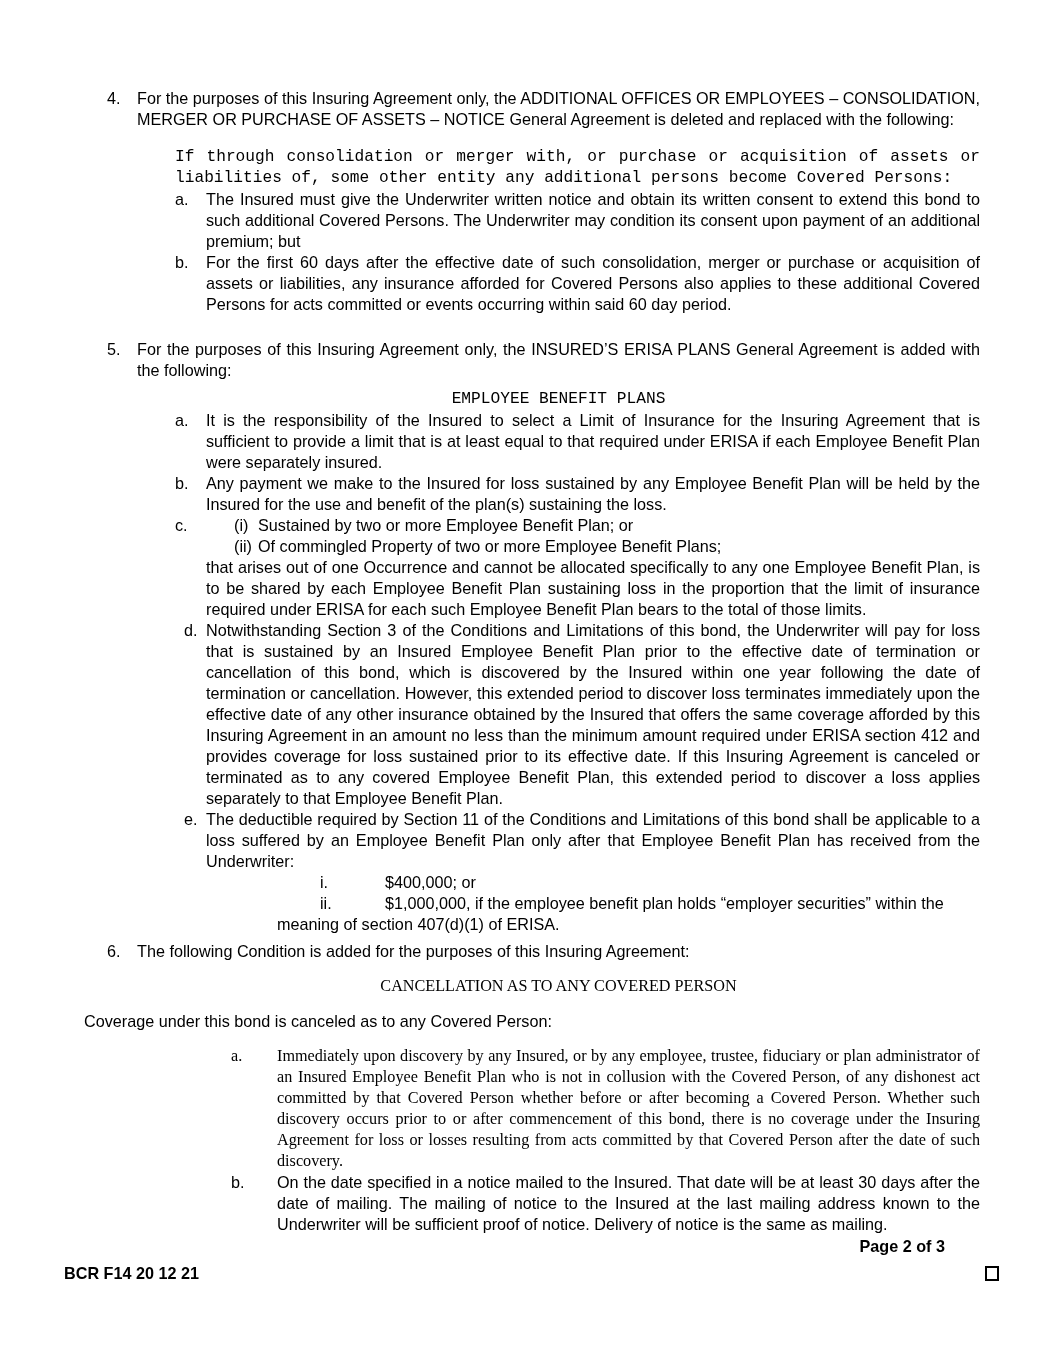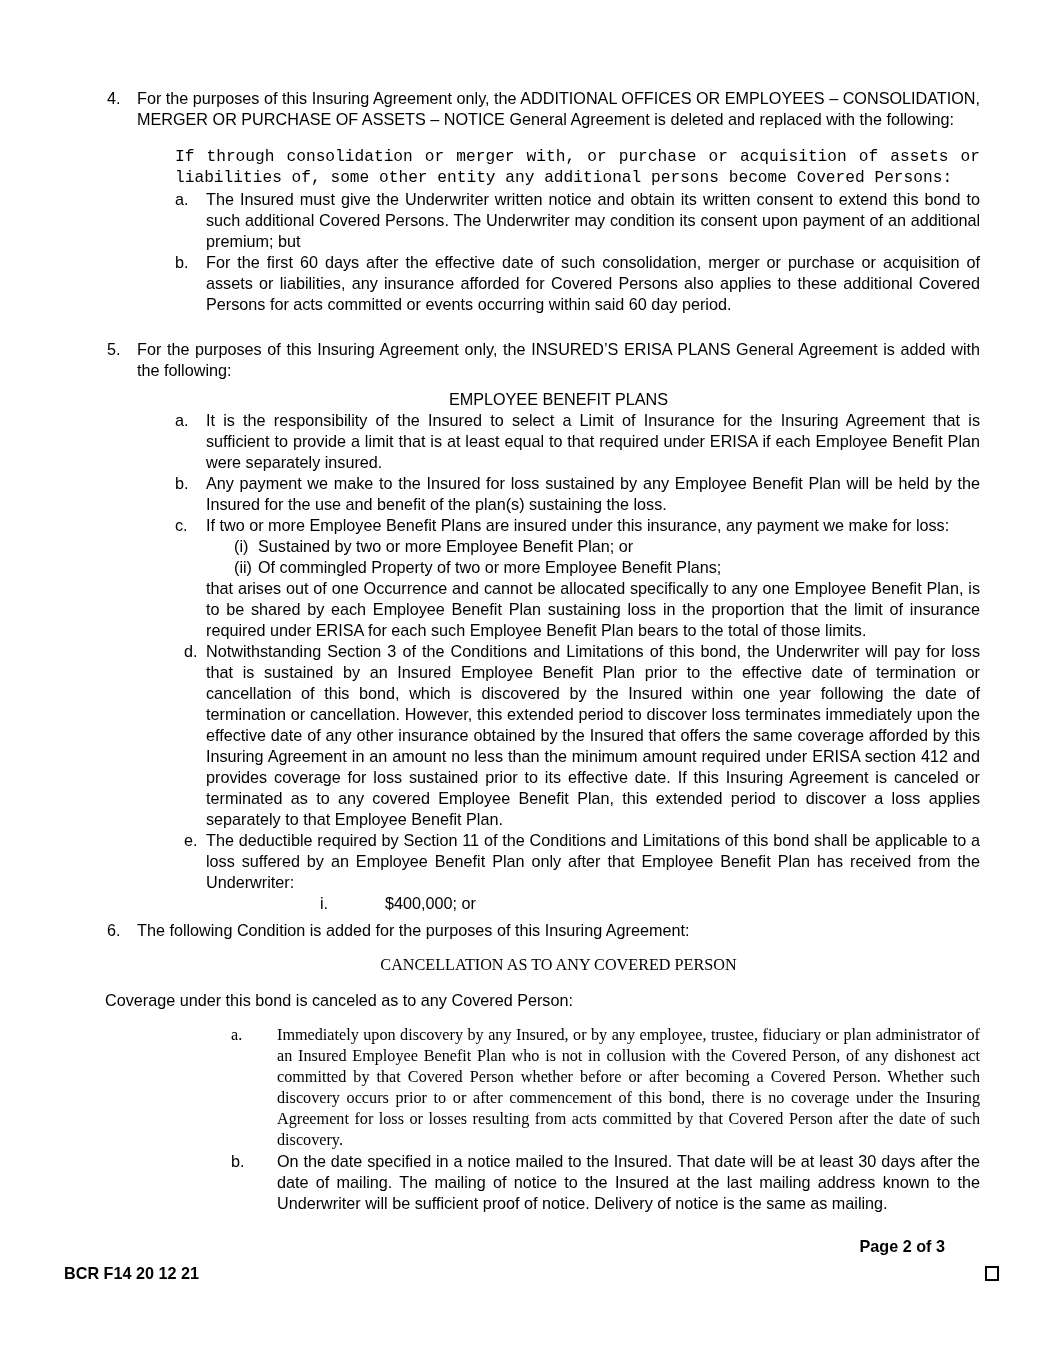--- a/index.html
+++ b/index.html
@@ -65,7 +65,7 @@
     width: 843px;
     text-align: center;
   }
-  .mt8  { margin-top: 8px; }
+  .mt8  { margin-top: 8px; font-family: Liberation Mono, monospace; }
   .mt14 { margin-top: 14px; font-family: Liberation Serif, serif; }
   .mt24 { margin-top: 24px; }
   .mt6  { margin-top: 6px; }

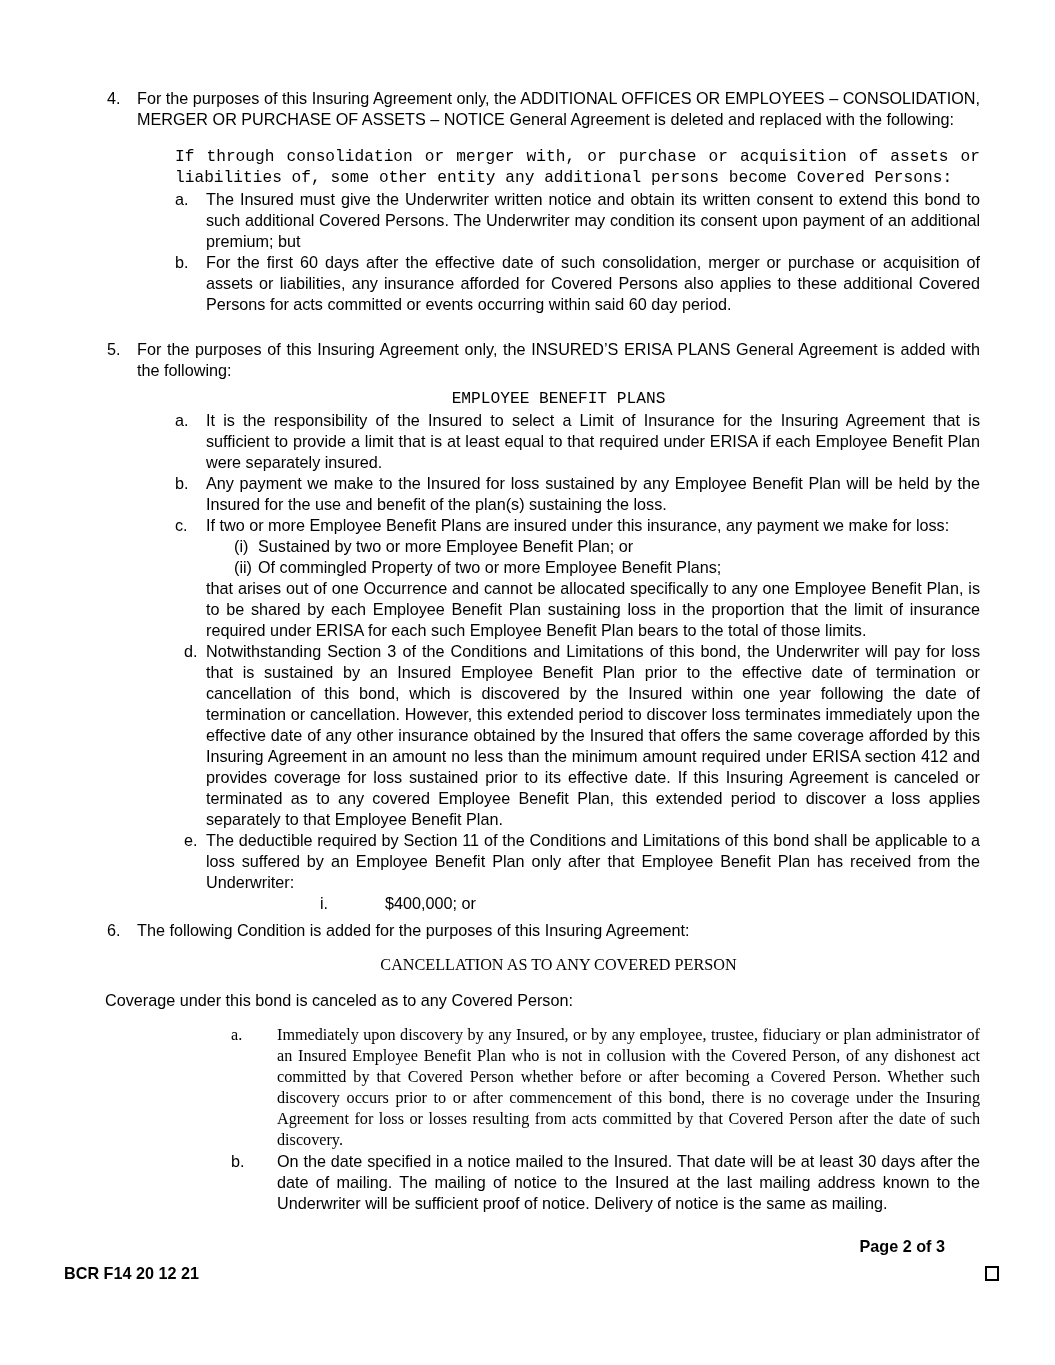--- a/index.html
+++ b/index.html
@@ -119,7 +119,7 @@
     <p class="heading mt8">EMPLOYEE BENEFIT PLANS</p>
     <p class="item"><span class="lbl">a.</span><span>It is the responsibility of the Insured to select a Limit of Insurance for the Insuring Agreement that is sufficient to provide a limit that is at least equal to that required under ERISA if each Employee Benefit Plan were separately insured.</span></p>
     <p class="item"><span class="lbl">b.</span><span>Any payment we make to the Insured for loss sustained by any Employee Benefit Plan will be held by the Insured for the use and benefit of the plan(s) sustaining the loss.</span></p>
-    <p class="item"><span class="lbl">c.</span><span>If two or more Employee Benefit Plans are insured under this insurance, any payment we make for loss:</span></p>
+    <p class="item"><span class="lbl">c.</span></p>
     <p class="psub"><span class="plbl">(i)</span><span>Sustained by two or more Employee Benefit Plan; or</span></p>
     <p class="psub"><span class="plbl">(ii)</span><span>Of commingled Property of two or more Employee Benefit Plans;</span></p>
     <p class="cont">that arises out of one Occurrence and cannot be allocated specifically to any one Employee Benefit Plan, is to be shared by each Employee Benefit Plan sustaining loss in the proportion that the limit of insurance required under ERISA for each such Employee Benefit Plan bears to the total of those limits.</p>

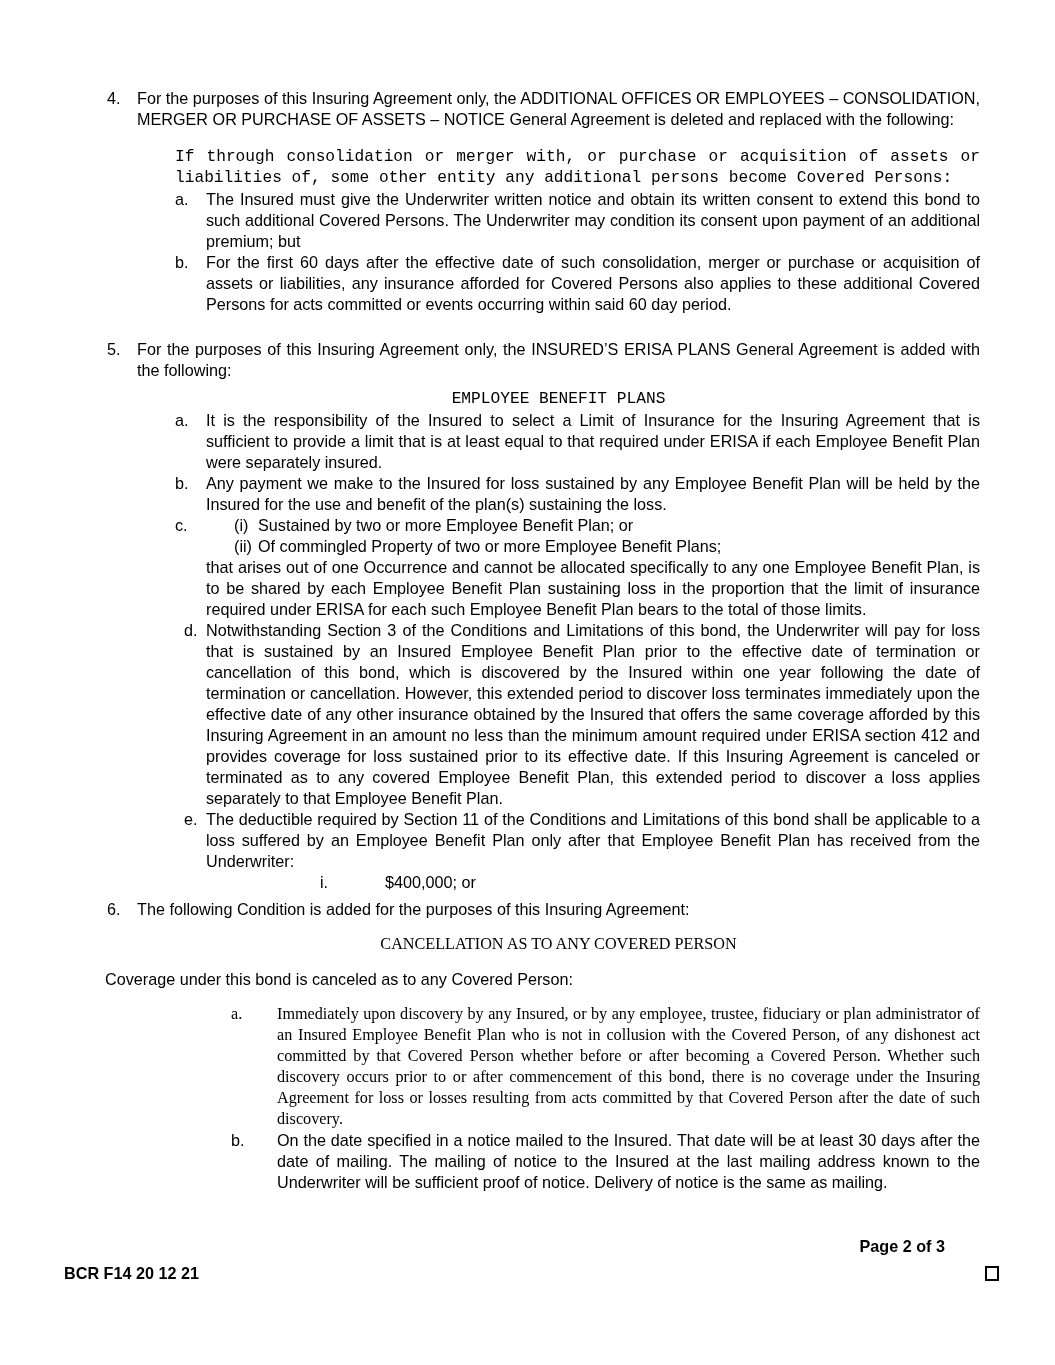--- a/index.html
+++ b/index.html
@@ -126,6 +126,7 @@
     <p class="item"><span class="lblsm">d.</span><span>Notwithstanding Section 3 of the Conditions and Limitations of this bond, the Underwriter will pay for loss that is sustained by an Insured Employee Benefit Plan prior to the effective date of termination or cancellation of this bond, which is discovered by the Insured within one year following the date of termination or cancellation.  However, this extended period to discover loss terminates immediately upon the effective date of any other insurance obtained by the Insured that offers the same coverage afforded by this Insuring Agreement in an amount no less than the minimum amount required under ERISA section 412 and provides coverage for loss sustained prior to its effective date.  If this Insuring Agreement is canceled or terminated as to any covered Employee Benefit Plan, this extended period to discover a loss applies separately to that Employee Benefit Plan.</span></p>
     <p class="item"><span class="lblsm">e.</span><span>The deductible required by Section 11 of the Conditions and Limitations of this bond shall be applicable to a loss suffered by an Employee Benefit Plan only after that Employee Benefit Plan has received from the Underwriter:</span></p>
     <p class="roman"><span class="rlbl">i.</span><span>$400,000; or</span></p>
+    <p class="roman"><span class="rlbl">ii.</span><span>$1,000,000, if the employee benefit plan holds “employer securities” within the meaning of section 407(d)(1) of ERISA.</span></p>
   </section>
 
   <section>

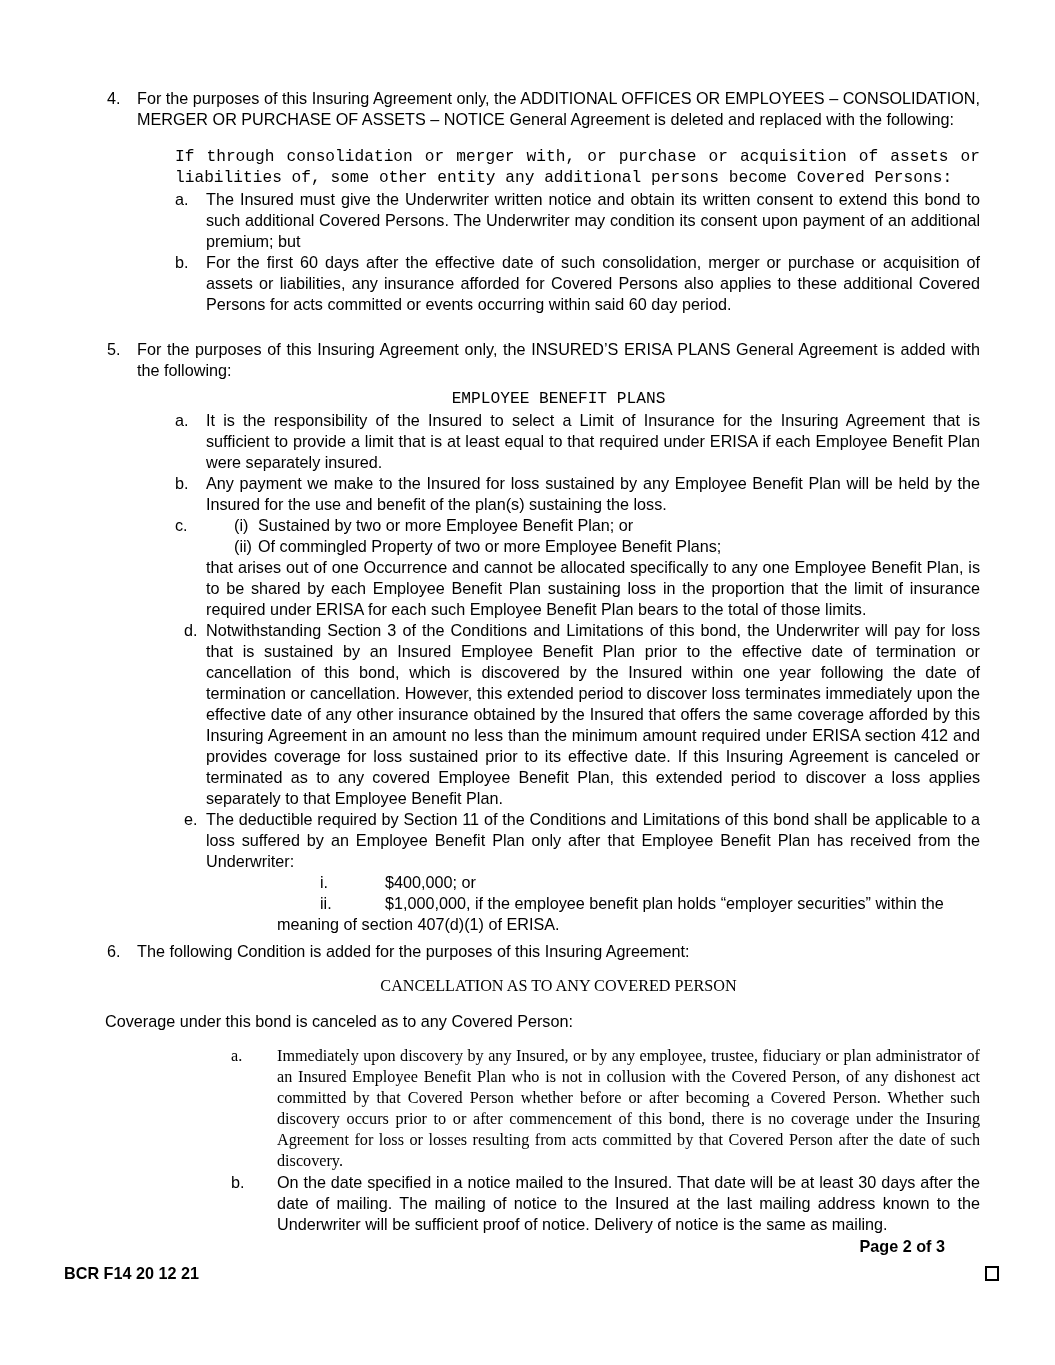--- a/index.html
+++ b/index.html
@@ -70,7 +70,7 @@
   .mt24 { margin-top: 24px; }
   .mt6  { margin-top: 6px; }
   
-  .lead6 { margin-left: 105px; margin-right: 75px; margin-top: 14px; }
+  .lead6 { margin-left: 84px; margin-right: 75px; margin-top: 14px; }
   
   .item6 {
     position: relative;

